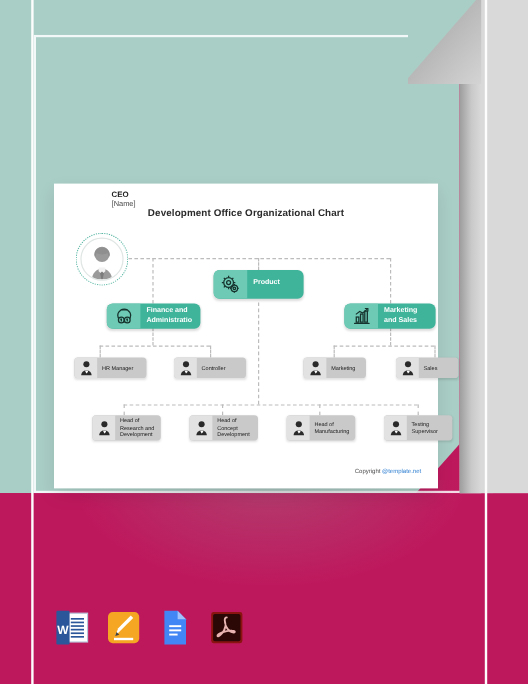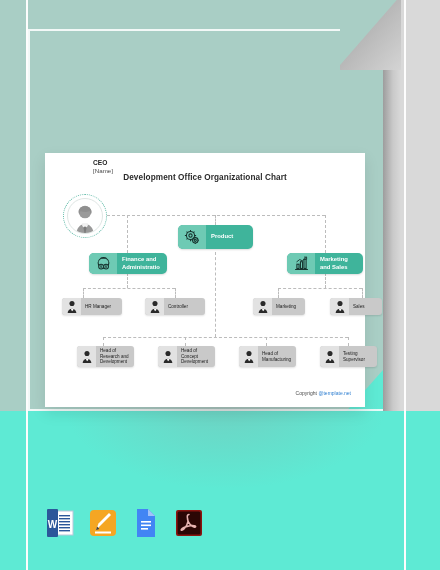--- a/index.html
+++ b/index.html
@@ -15,7 +15,7 @@
     position: relative;
     width: 440px;
     height: 570px;
-    background: #5eead4;
+    background: #be185d;
   }
 
   

